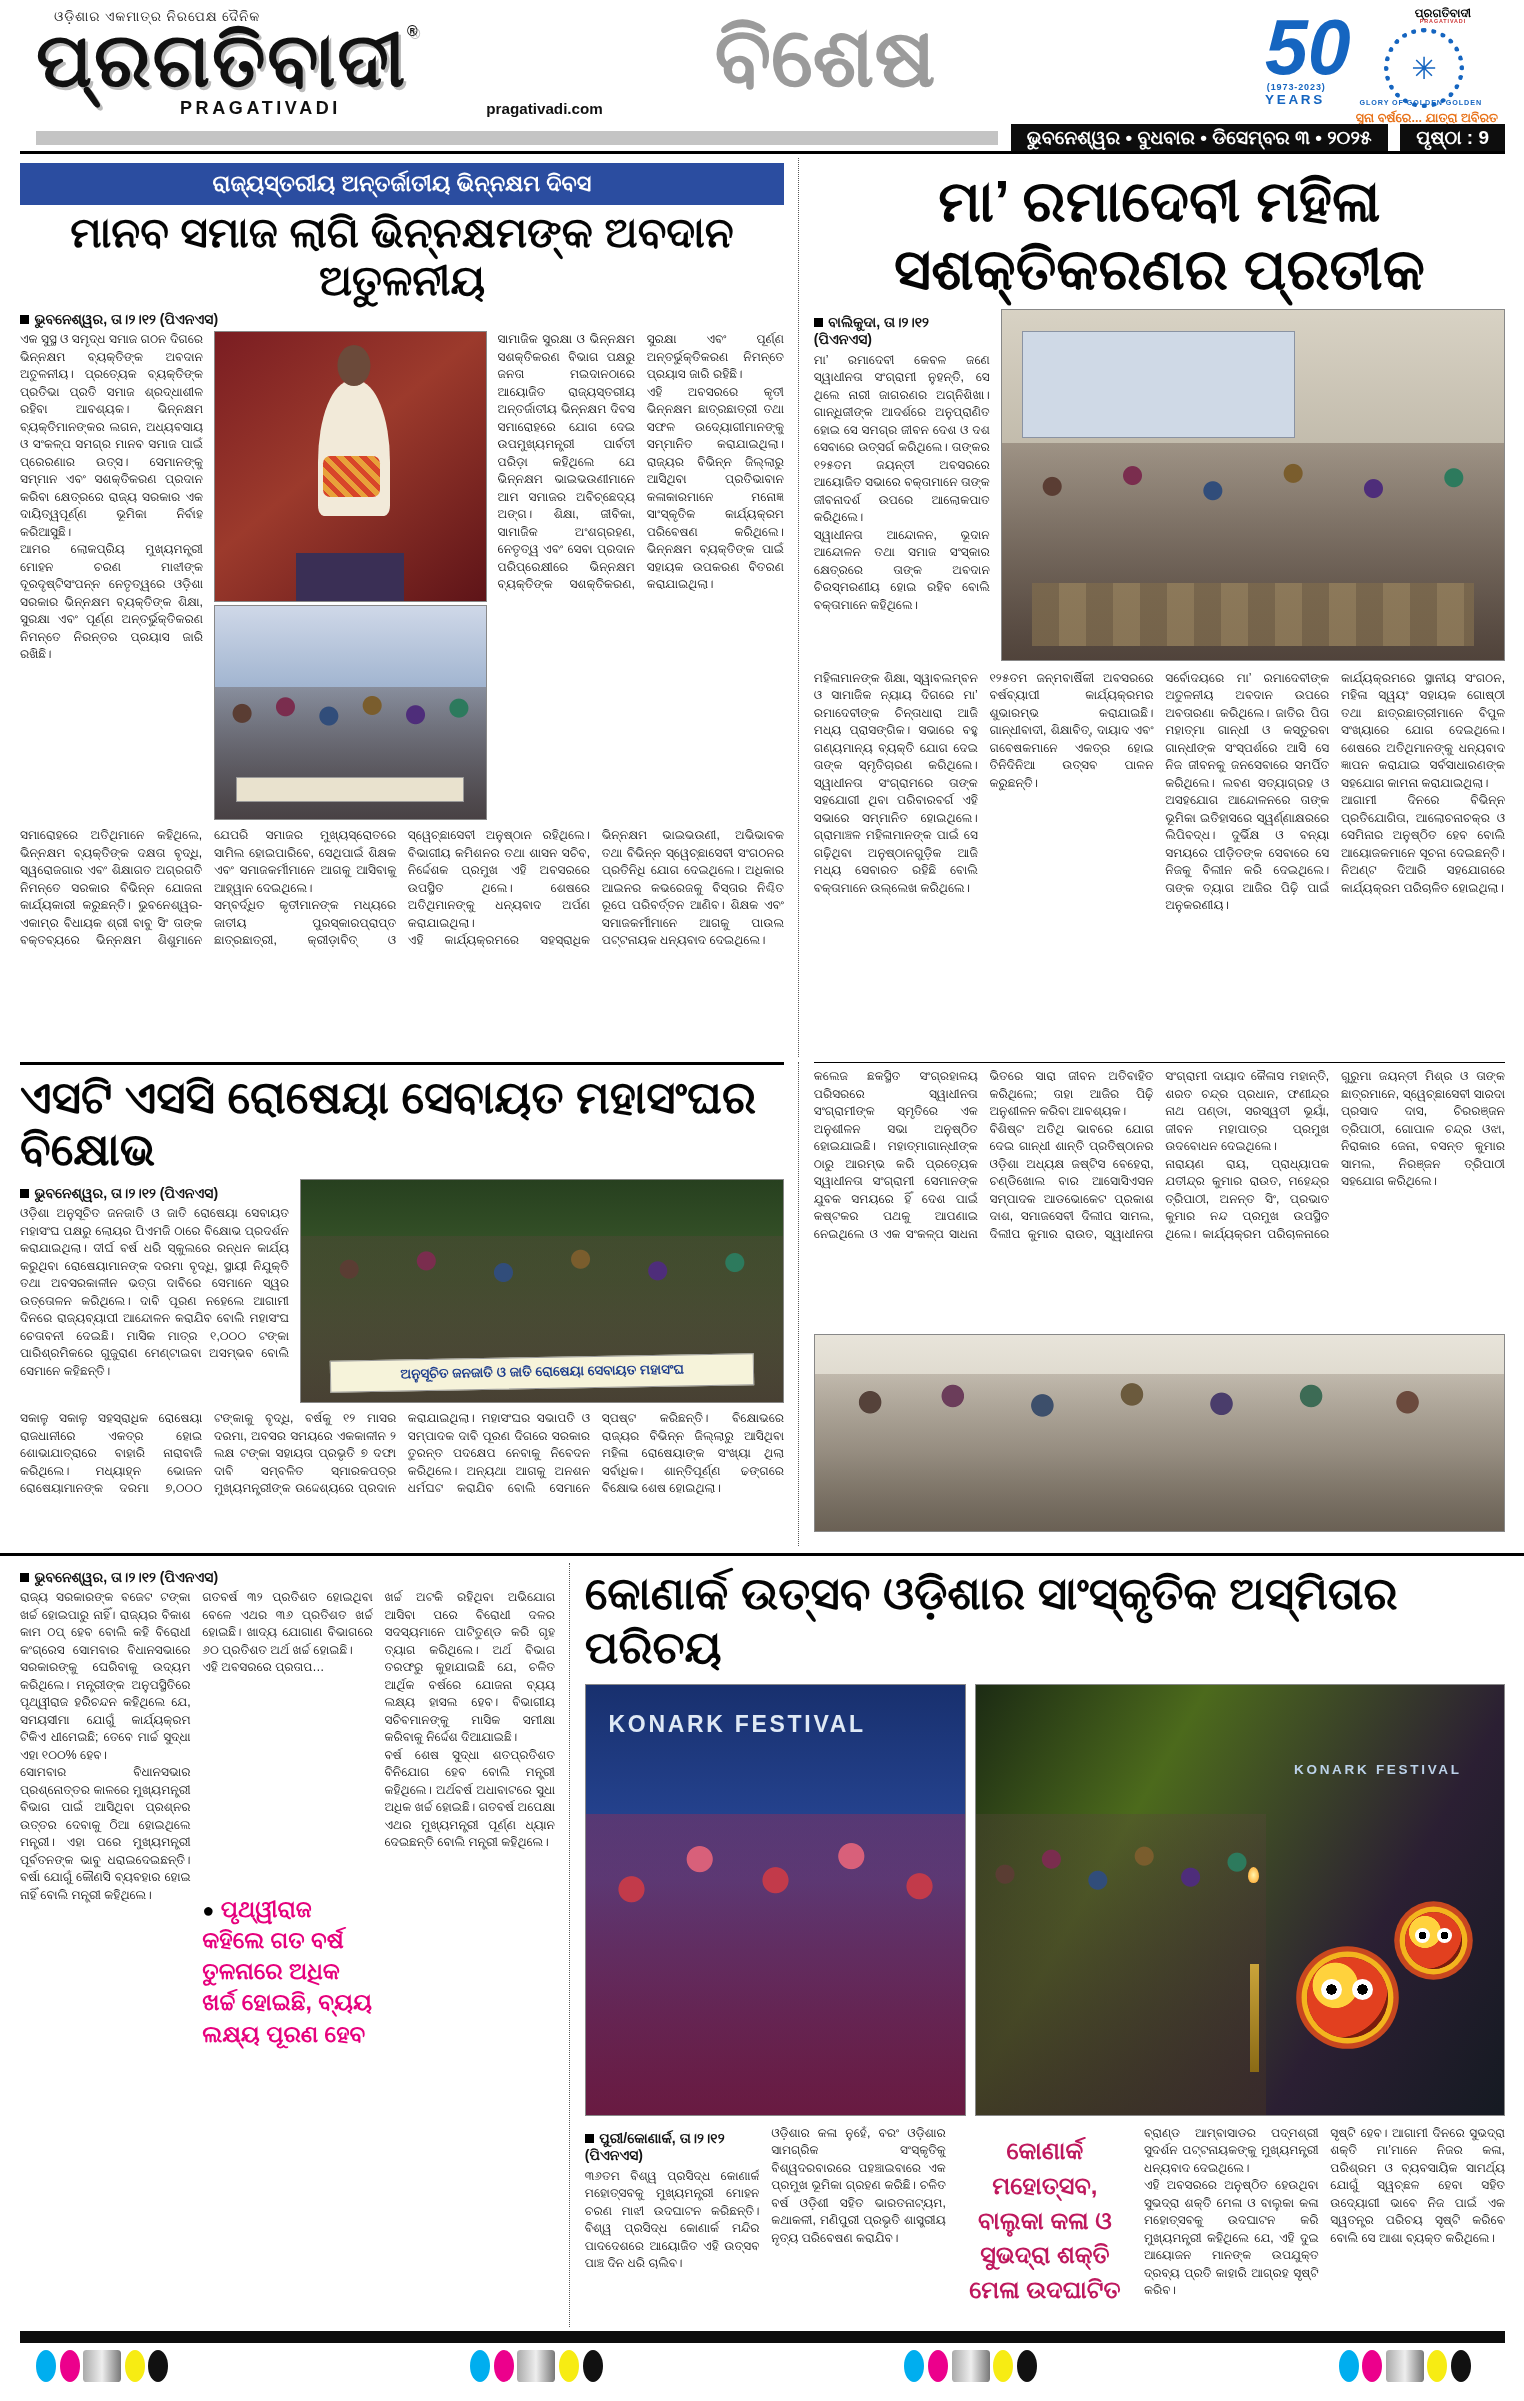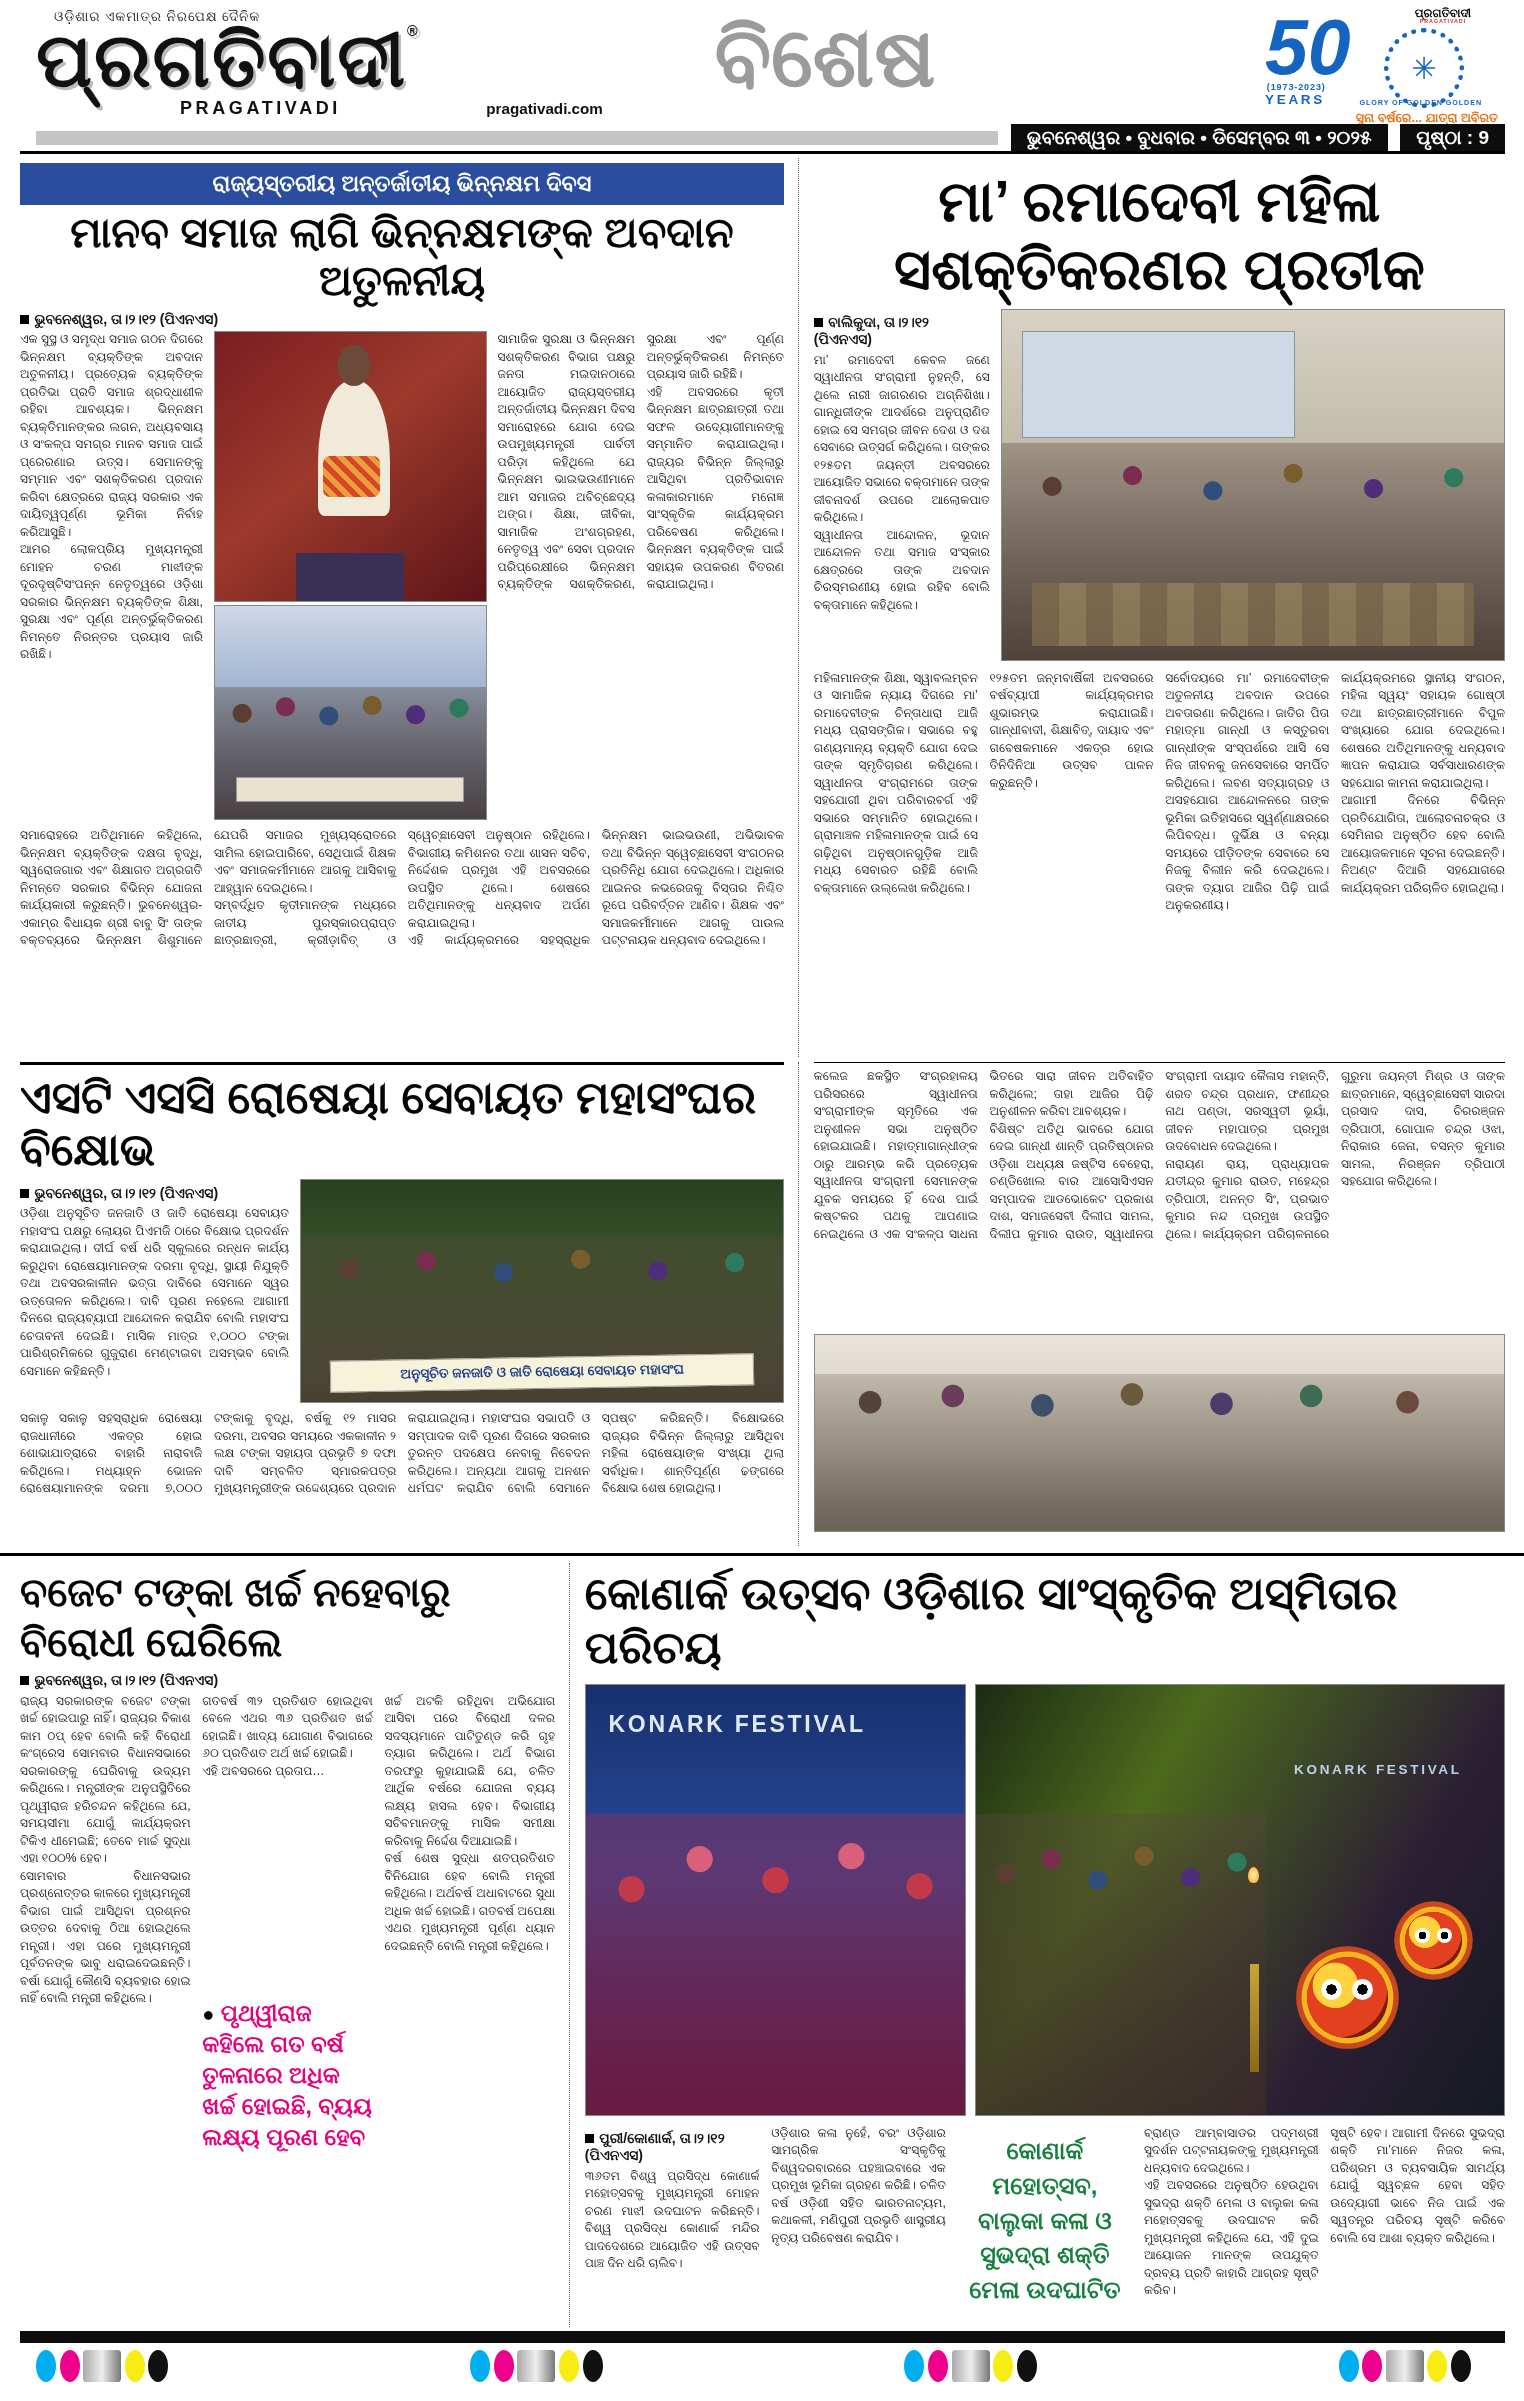--- a/index.html
+++ b/index.html
@@ -273,7 +273,6 @@
   <div class="bottomstories">
 
     <div class="s4">
-      <div class="headline">ବଜେଟ ଟଙ୍କା ଖର୍ଚ୍ଚ ନହେବାରୁ ବିରୋଧୀ ଘେରିଲେ</div>
       <div class="byline"><span class="sq"></span><span>ଭୁବନେଶ୍ୱର, ତା।୨।୧୨ (ପିଏନଏସ)</span></div>
       <div class="s4-cols">
         <div class="col body-text">ରାଜ୍ୟ ସରକାରଙ୍କ ବଜେଟ ଟଙ୍କା ଖର୍ଚ୍ଚ ହୋଇପାରୁ ନାହିଁ। ରାଜ୍ୟର ବିକାଶ କାମ ଠପ୍ ହେବ ବୋଲି କହି ବିରୋଧୀ କଂଗ୍ରେସ ସୋମବାର ବିଧାନସଭାରେ ସରକାରଙ୍କୁ ଘେରିବାକୁ ଉଦ୍ୟମ କରିଥିଲେ। ମନ୍ତ୍ରୀଙ୍କ ଅନୁପସ୍ଥିତିରେ ପୃଥ୍ୱୀରାଜ ହରିଚନ୍ଦନ କହିଥିଲେ ଯେ, ସମୟସୀମା ଯୋଗୁଁ କାର୍ଯ୍ୟକ୍ରମ ଟିକିଏ ଧୀମେଇଛି; ତେବେ ମାର୍ଚ୍ଚ ସୁଦ୍ଧା ଏହା ୧୦୦% ହେବ।

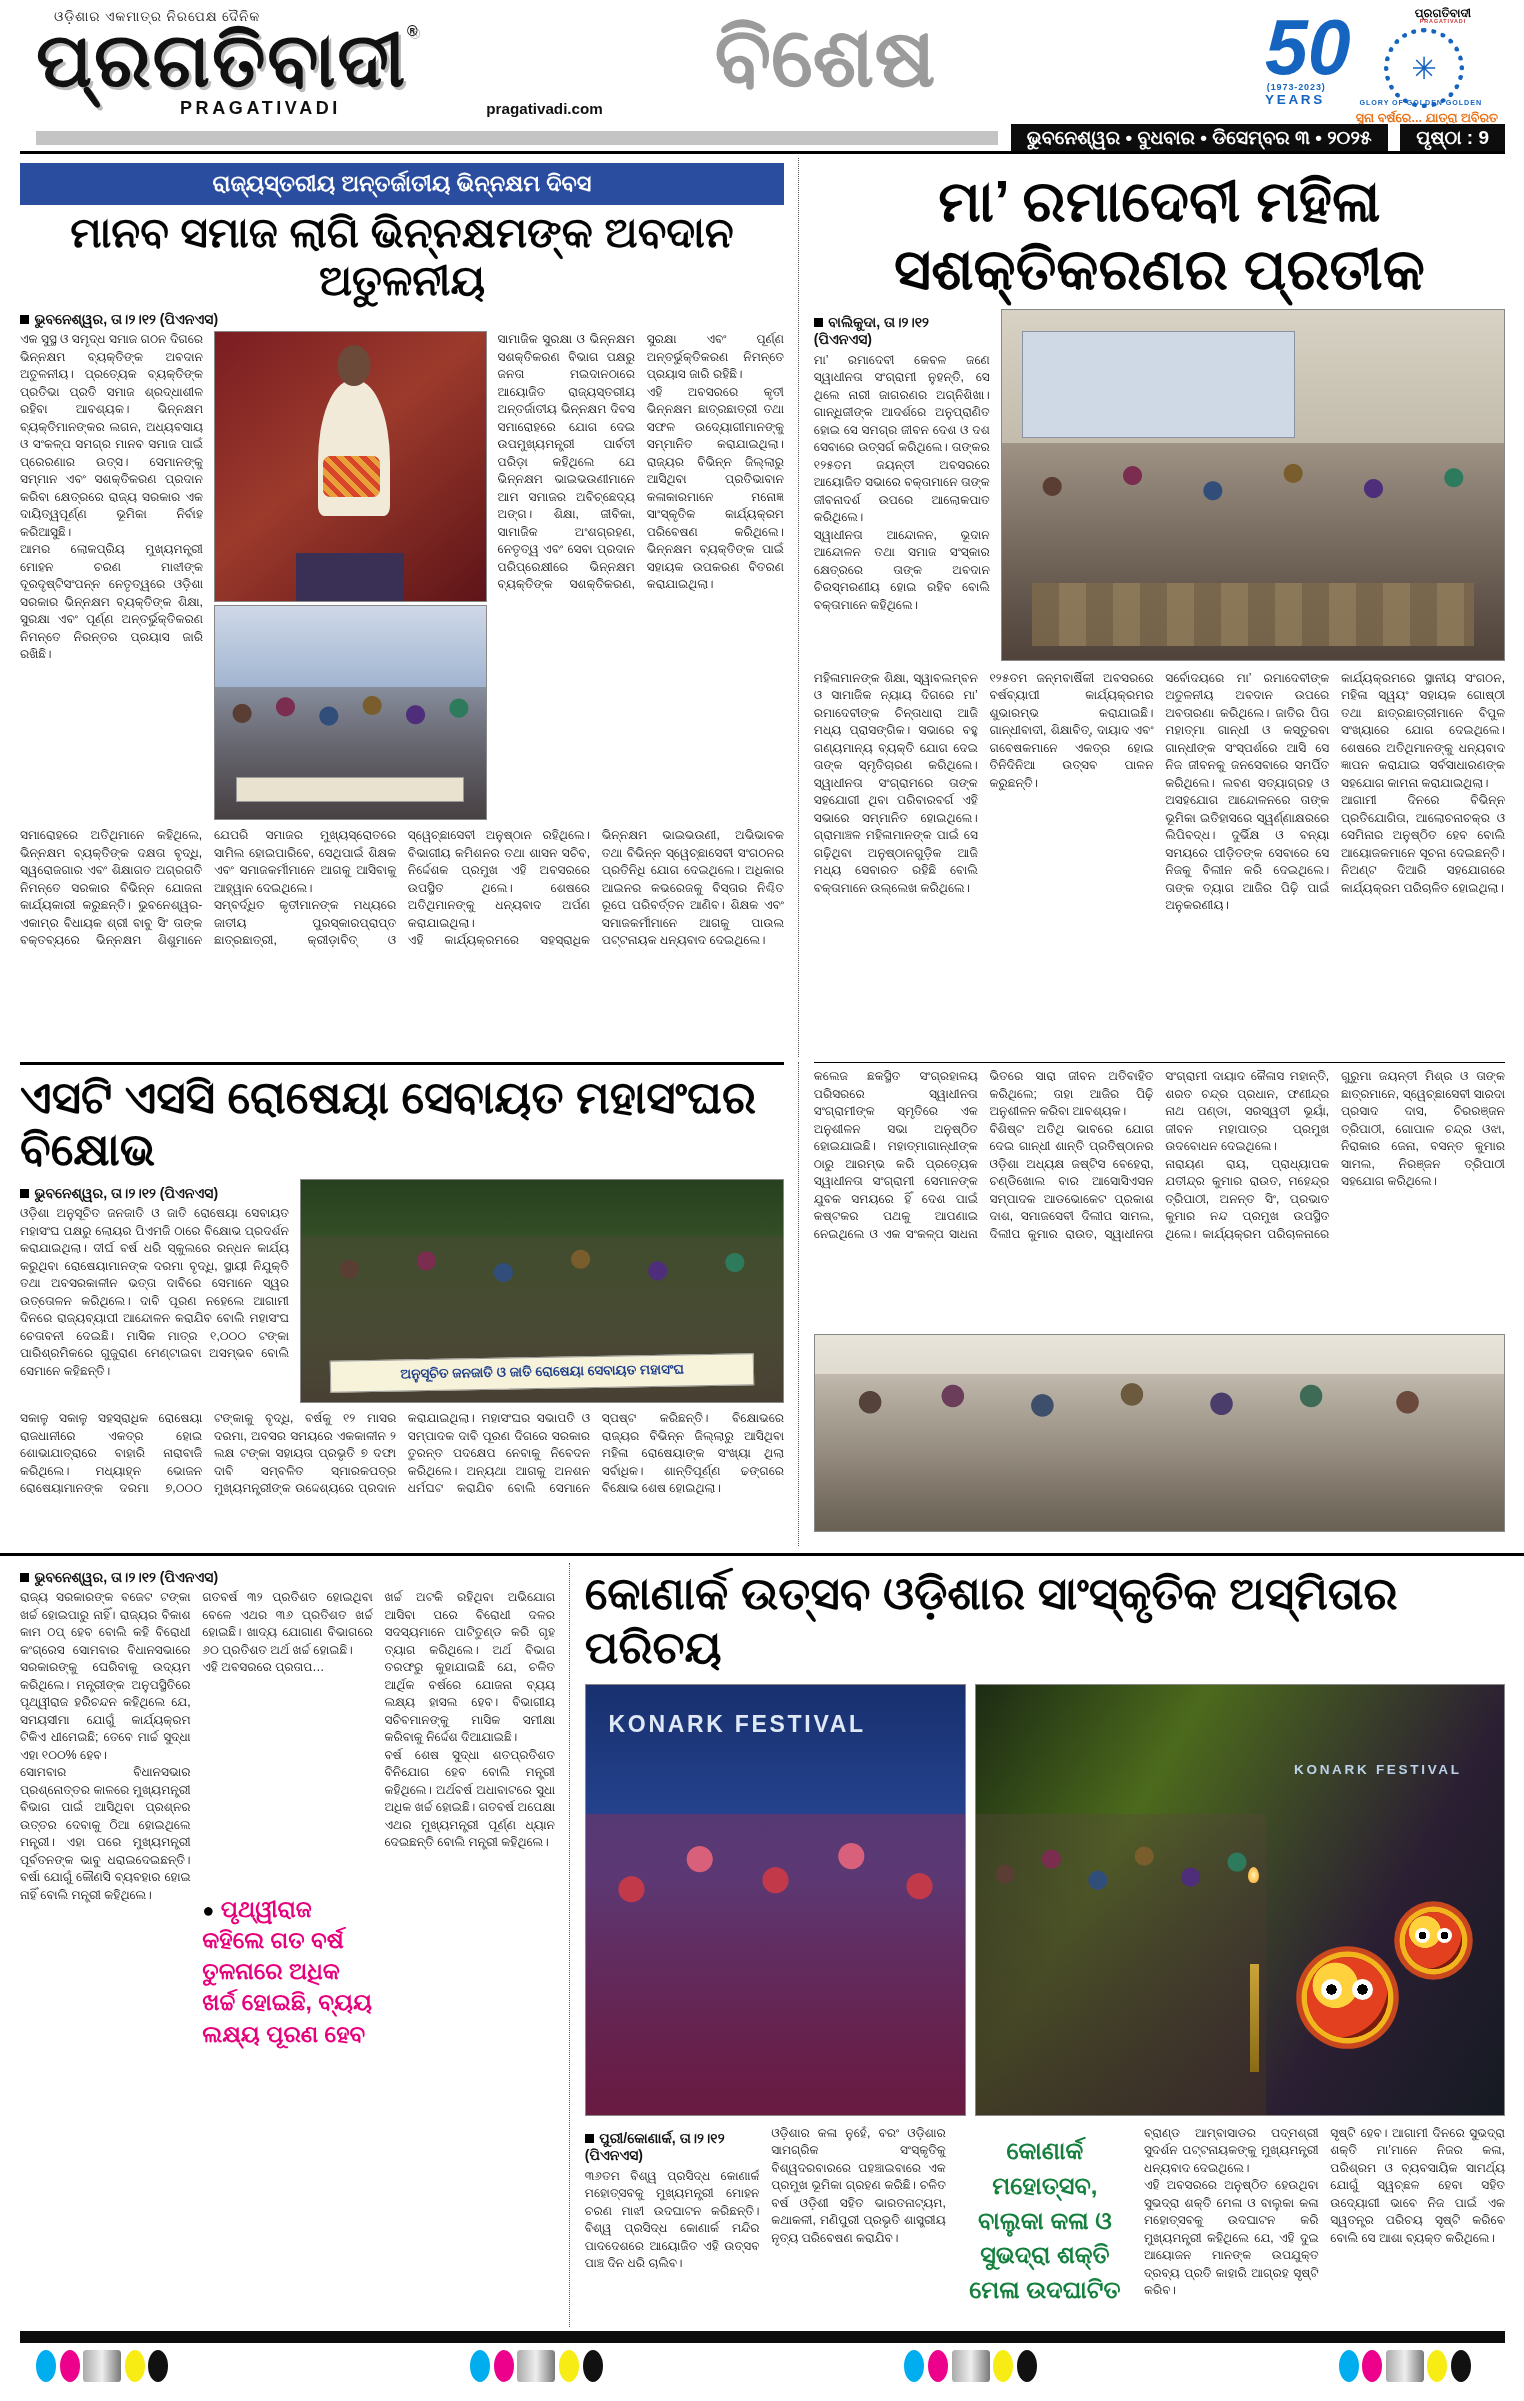--- a/index.html
+++ b/index.html
@@ -49,7 +49,7 @@
             line-height:1.4;padding:10.8px 7.2px;margin:5.4px 0;}
   .pinkquote{color:#e6007d;font-weight:800;font-size:23px;line-height:1.35;margin:9px 0;}
   .pinkquote .bullet{color:#000;font-size:20px;}
-  .bluesub{color:#15803d;font-weight:800;font-size:24px;line-height:1.45;text-align:center;padding-top:9px;}
+  .bluesub{color:#be185d;font-weight:800;font-size:24px;line-height:1.45;text-align:center;padding-top:9px;}
 
   
   .ph{position:relative;overflow:hidden;border:0.9px solid #888;background:#ccc;}

